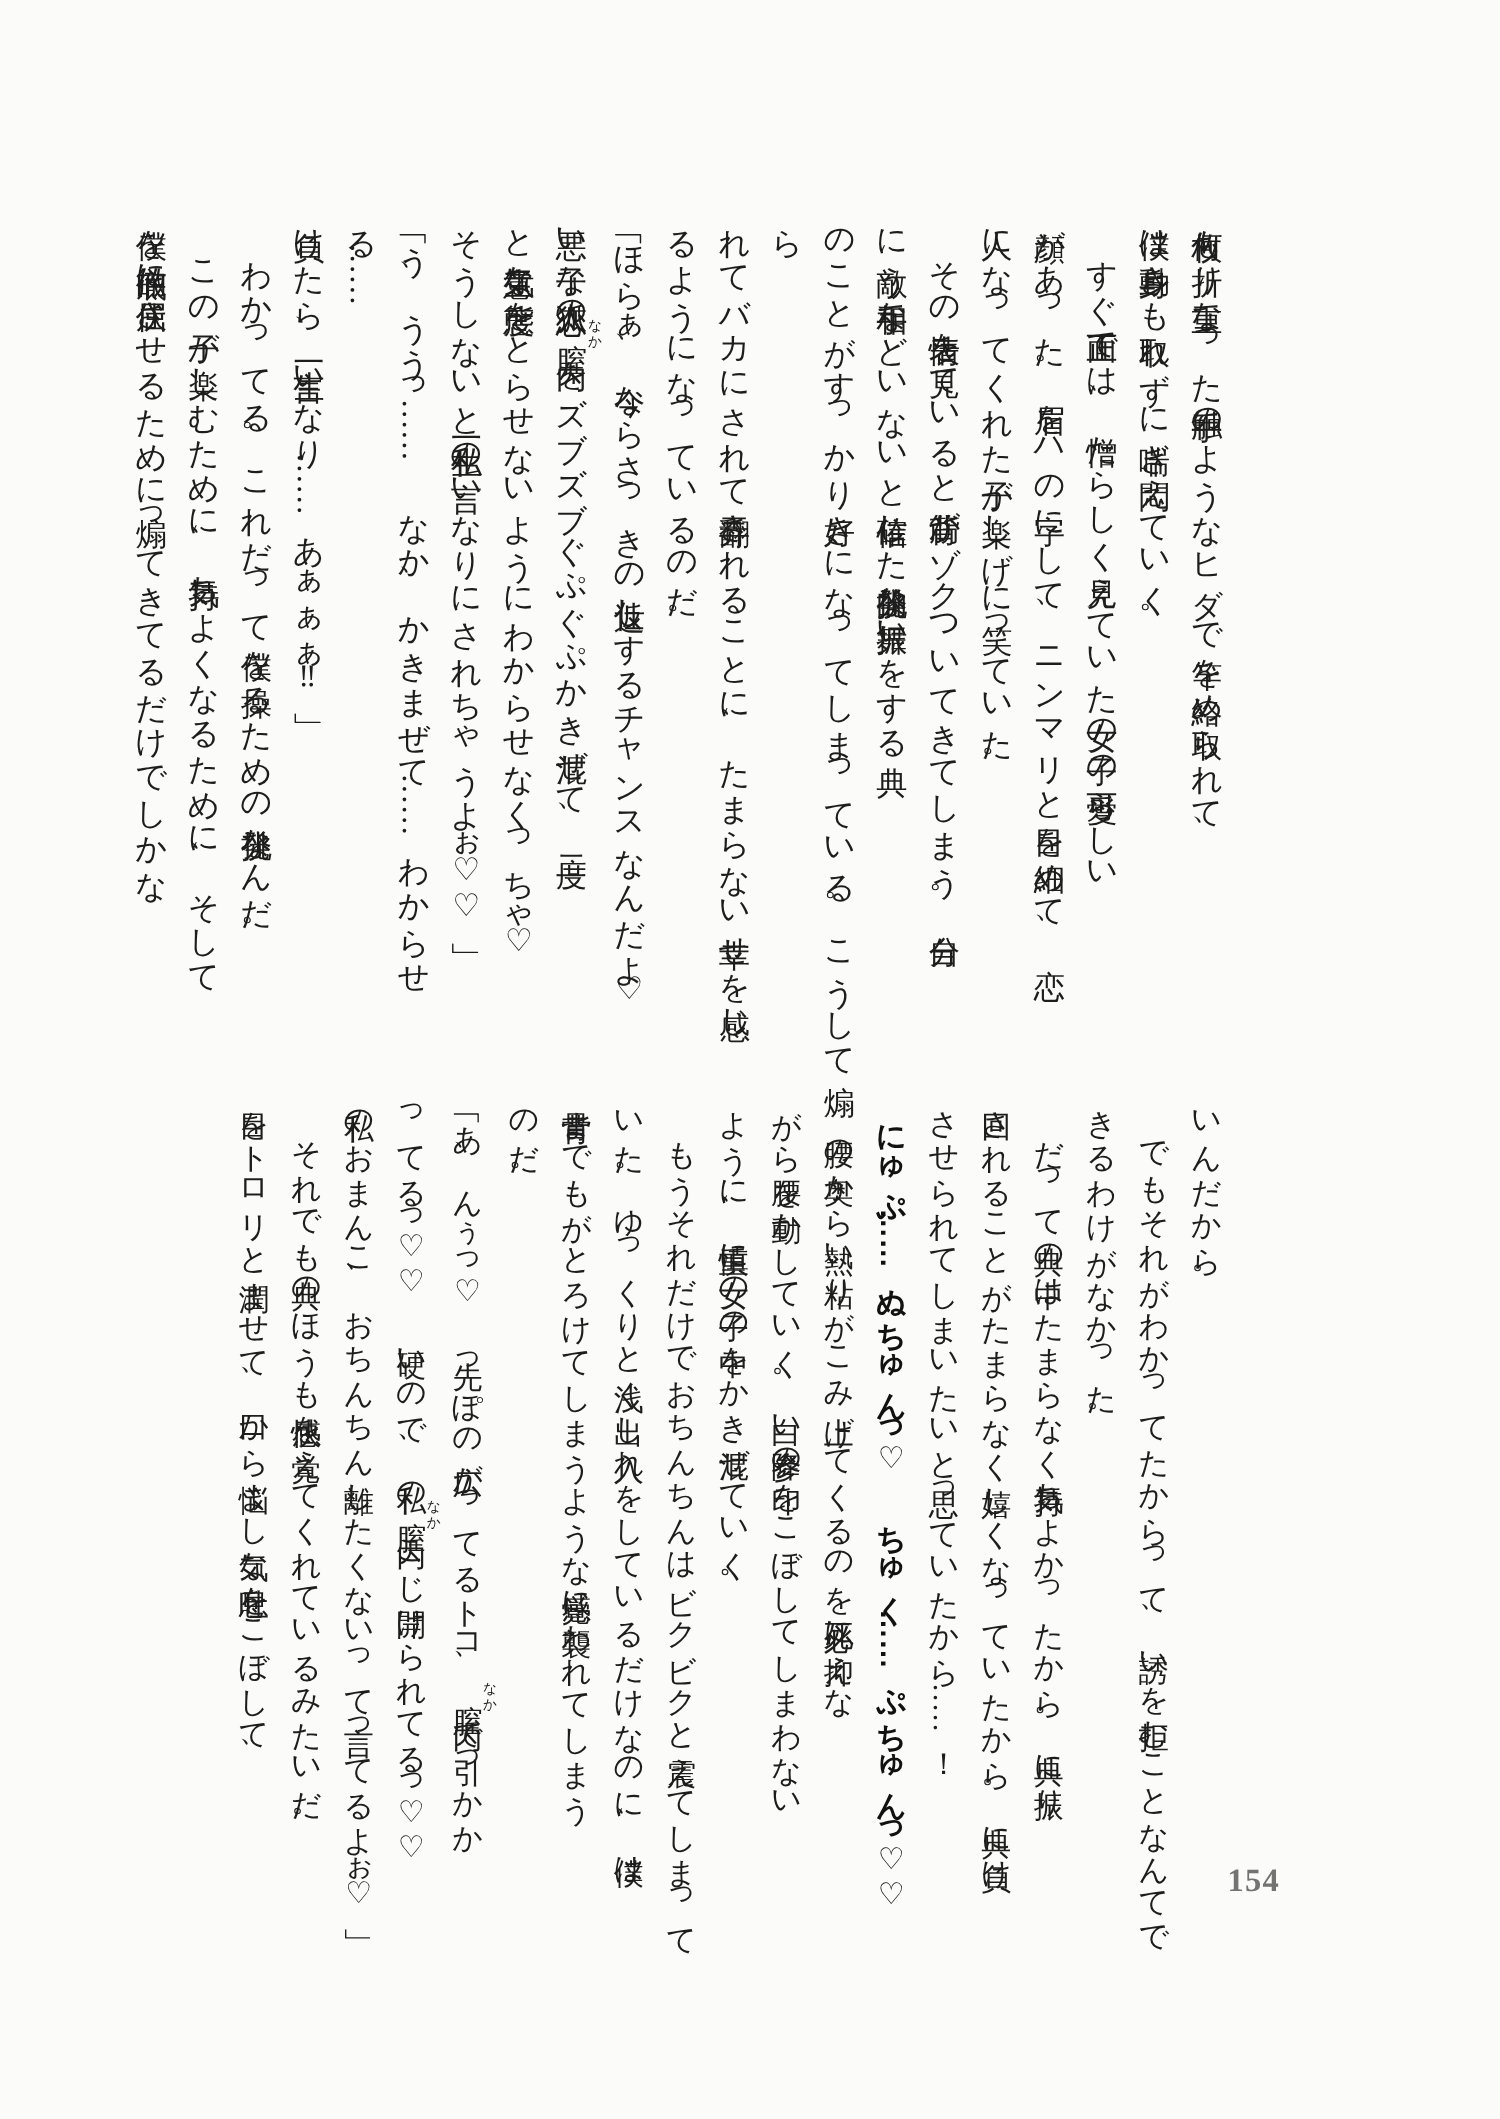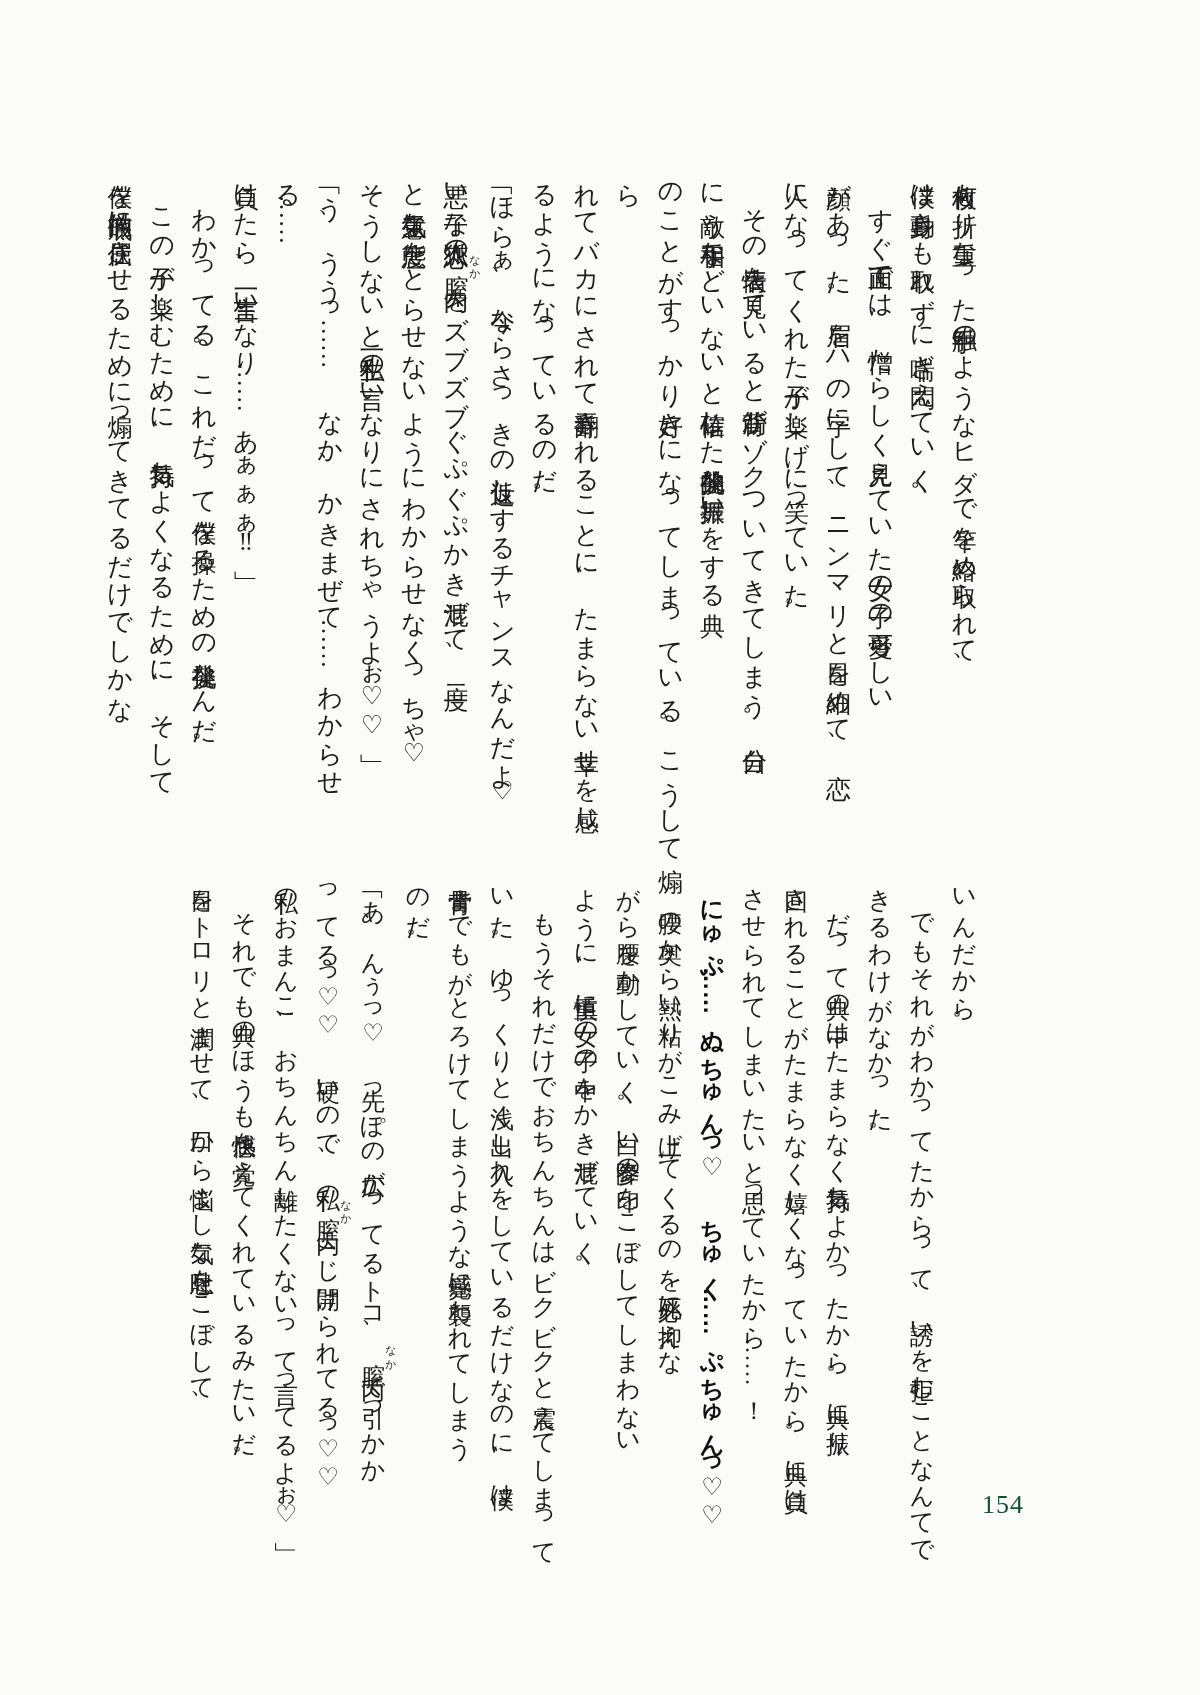--- a/index.html
+++ b/index.html
@@ -53,8 +53,9 @@
     left:982px;
     font-size:26px;
     letter-spacing:1px;
-    color:#14532d;
+    color:#737373;
     font-family:"Liberation Serif","DejaVu Serif",serif;
+    font-weight:bold;
   }
 </style>
 </head>

